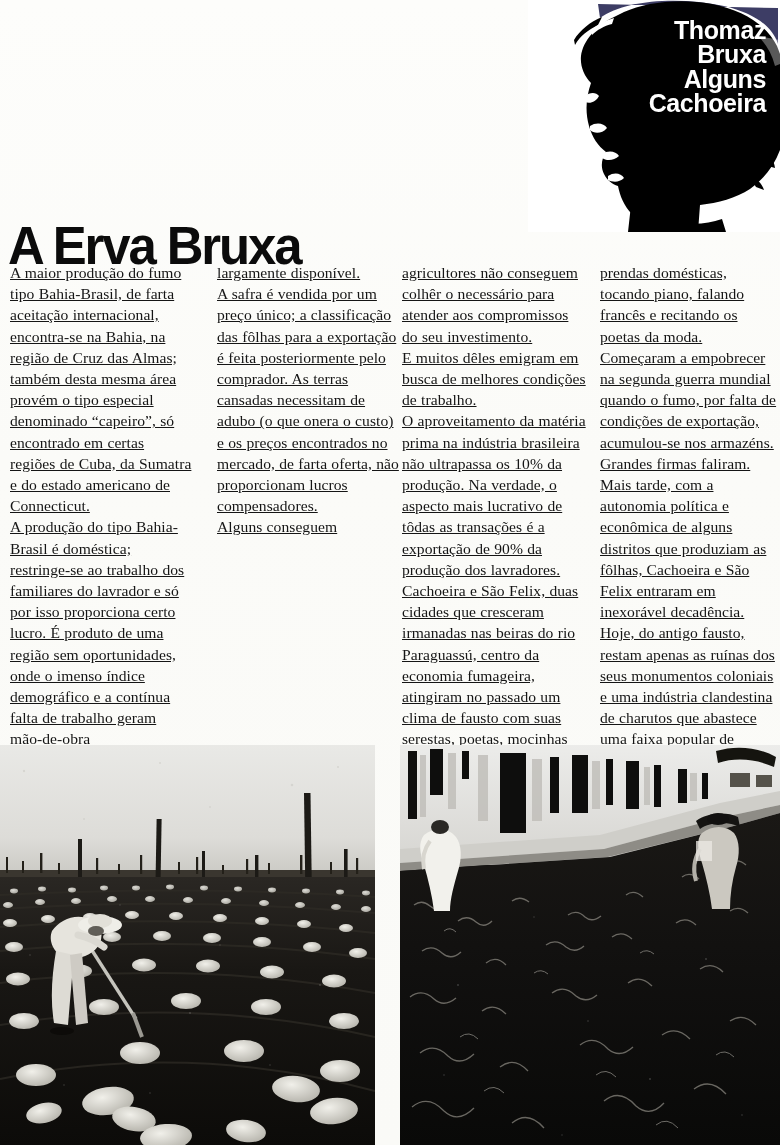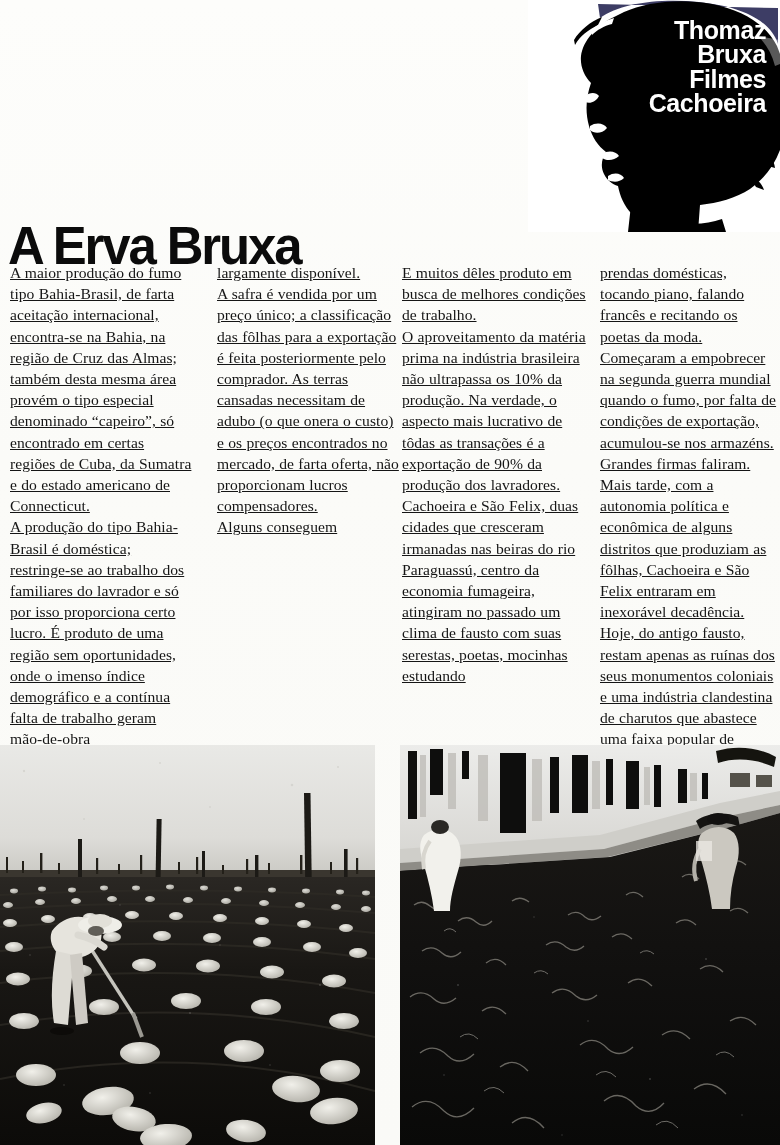--- a/index.html
+++ b/index.html
@@ -162,7 +162,7 @@
     <div class="logo-text">
       <div>Thomaz</div>
       <div>Bruxa</div>
-      <div>Filmes</div>
+      <div>Alguns</div>
       <div>Cachoeira</div>
     </div>
   </div>

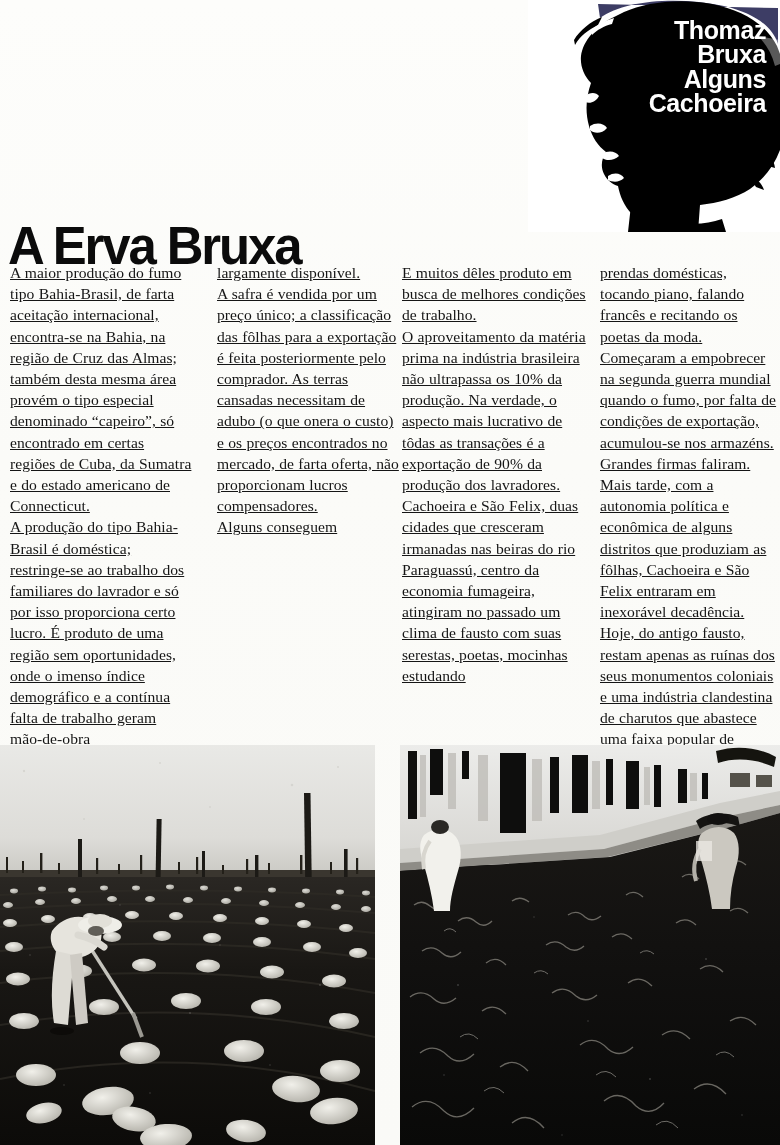--- a/index.html
+++ b/index.html
@@ -183,6 +183,7 @@
     </div>
 
     <div class="col col-2">
+      <p>agricultores não conseguem colhêr o necessário para atender aos compromissos do seu investimento.</p>
       <p>E muitos dêles produto em busca de melhores condições de trabalho.</p>
       <p>O aproveitamento da matéria prima na indústria brasileira não ultrapassa os 10% da produção. Na verdade, o aspecto mais lucrativo de tôdas as transações é a exportação de 90% da produção dos lavradores. Cachoeira e São Felix, duas cidades que cresceram irmanadas nas beiras do rio Paraguassú, centro da economia fumageira, atingiram no passado um clima de fausto com suas serestas, poetas, mocinhas estudando</p>
     </div>

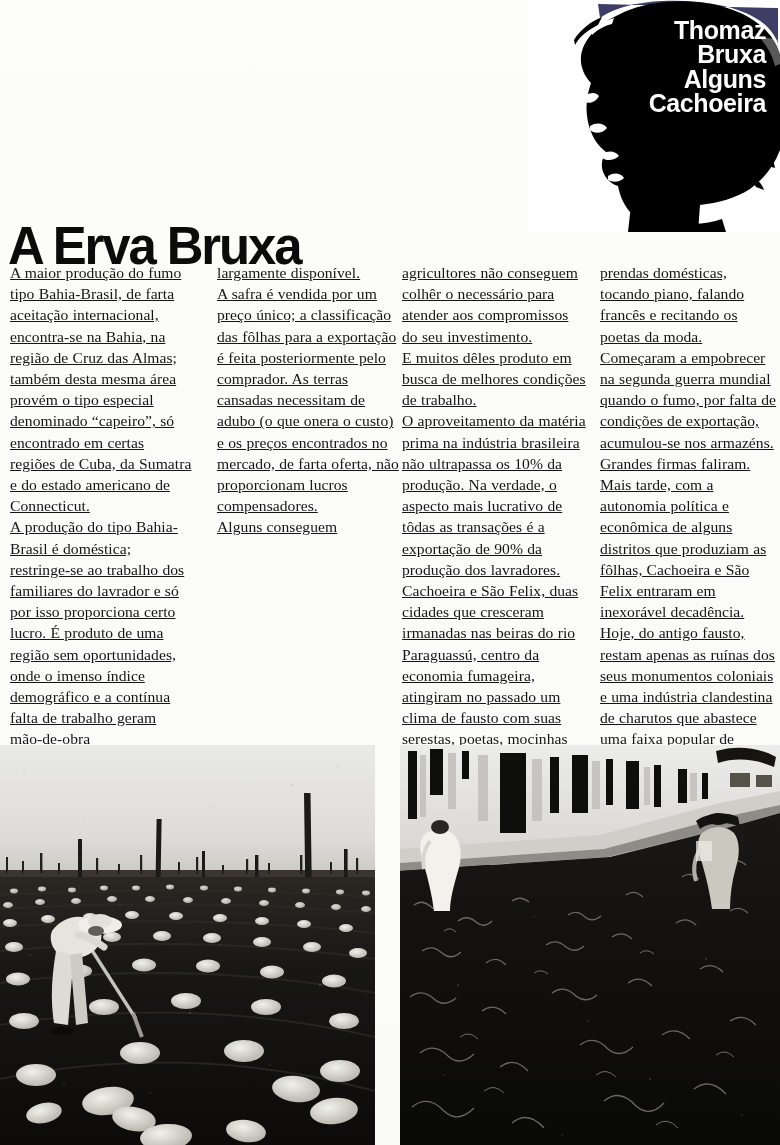--- a/index.html
+++ b/index.html
@@ -184,7 +184,7 @@
 
     <div class="col col-2">
       <p>agricultores não conseguem colhêr o necessário para atender aos compromissos do seu investimento.</p>
-      <p>E muitos dêles produto em busca de melhores condições de trabalho.</p>
+      <p>E muitos dêles emigram em busca de melhores condições de trabalho.</p>
       <p>O aproveitamento da matéria prima na indústria brasileira não ultrapassa os 10% da produção. Na verdade, o aspecto mais lucrativo de tôdas as transações é a exportação de 90% da produção dos lavradores. Cachoeira e São Felix, duas cidades que cresceram irmanadas nas beiras do rio Paraguassú, centro da economia fumageira, atingiram no passado um clima de fausto com suas serestas, poetas, mocinhas estudando</p>
     </div>
 

